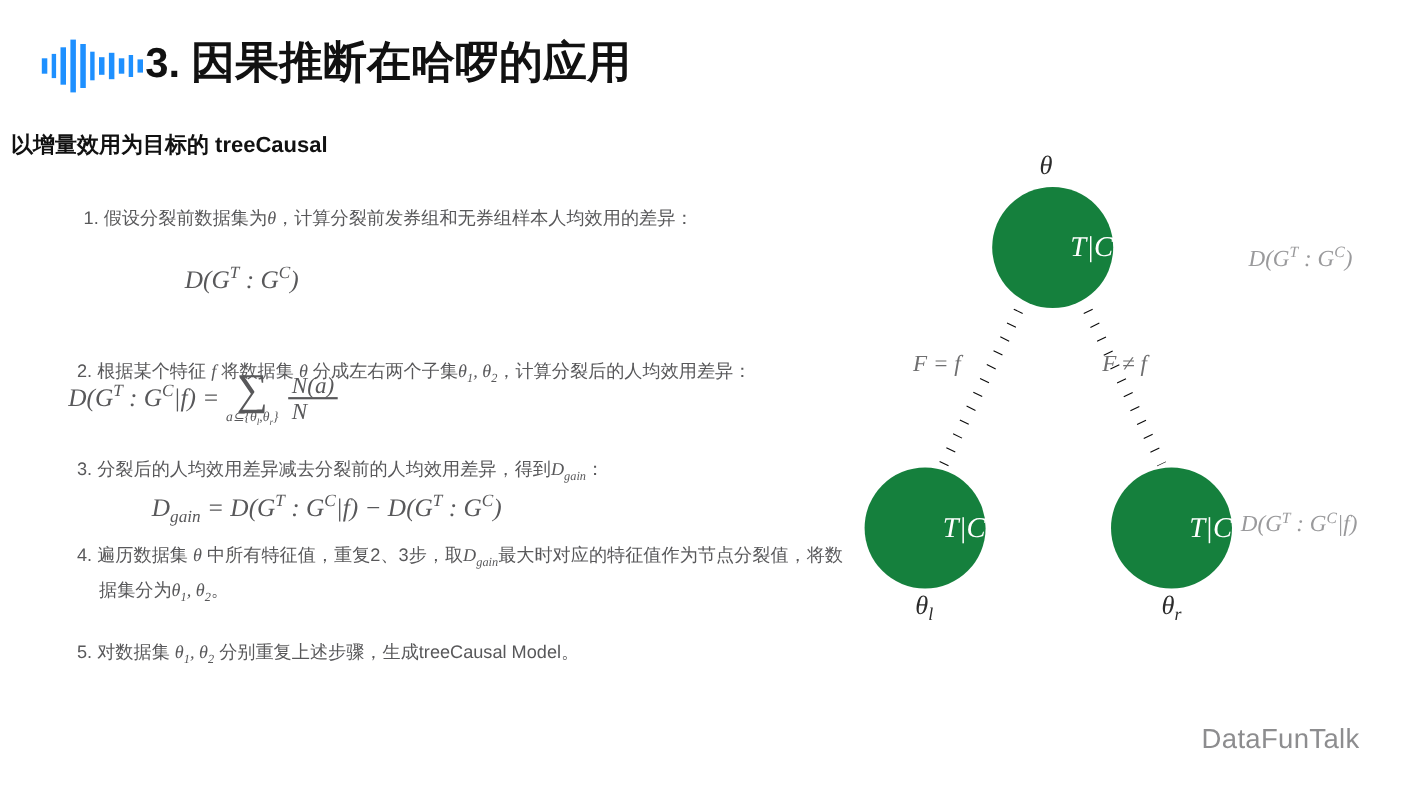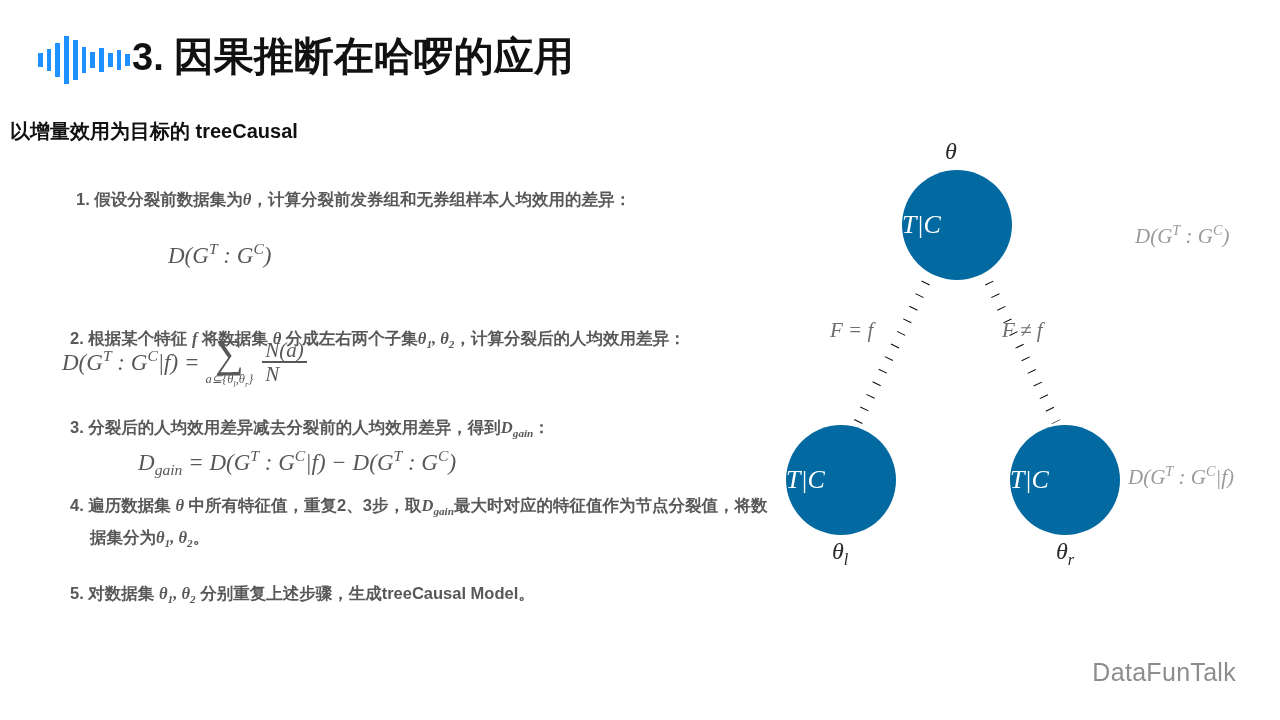--- a/index.html
+++ b/index.html
@@ -94,7 +94,6 @@
   .step {
     position: relative;
     color: #58585a;
-    font-weight: bold;
   }
   .step-text {
     font-size: 16.5px;

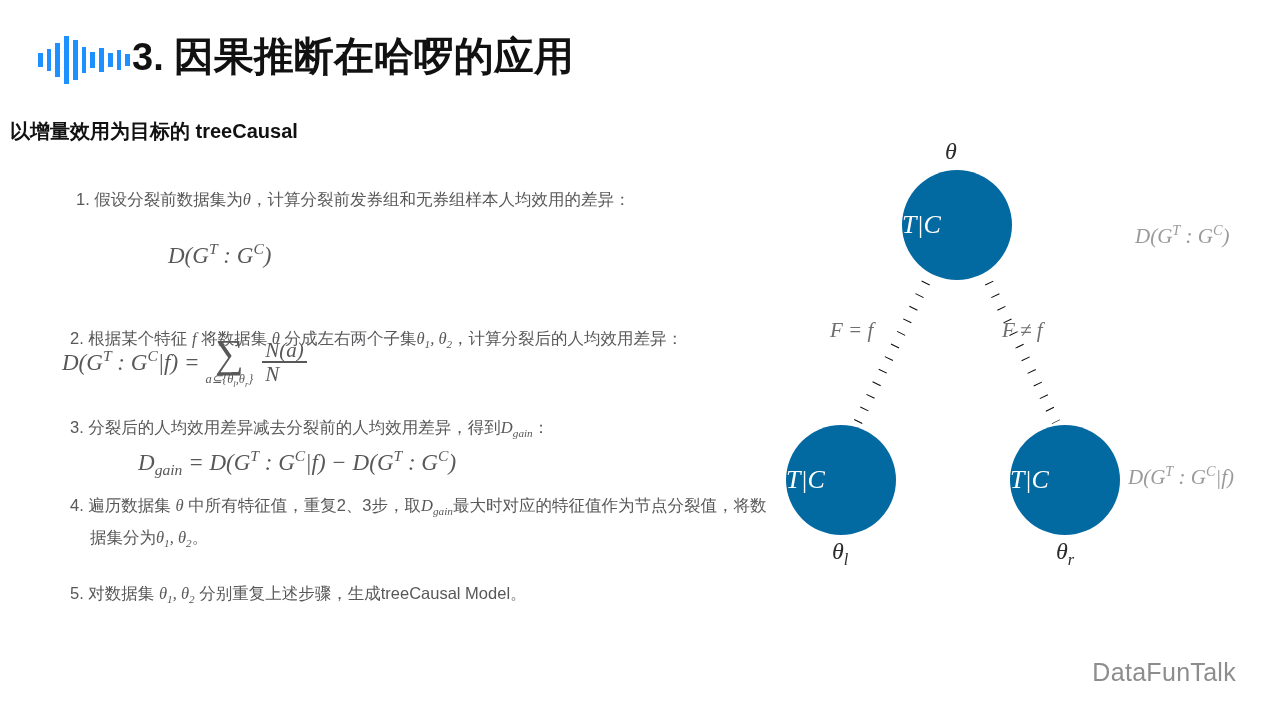--- a/index.html
+++ b/index.html
@@ -164,10 +164,10 @@
   .node {
     position: absolute;
     border-radius: 50%;
-    background: #0369a1;
+    background: #15803d;
     display: flex;
     align-items: center;
-    justify-content: flex-start;
+    justify-content: flex-end;
     color: #ffffff;
     font-family: "Liberation Serif", serif;
     font-style: italic;

